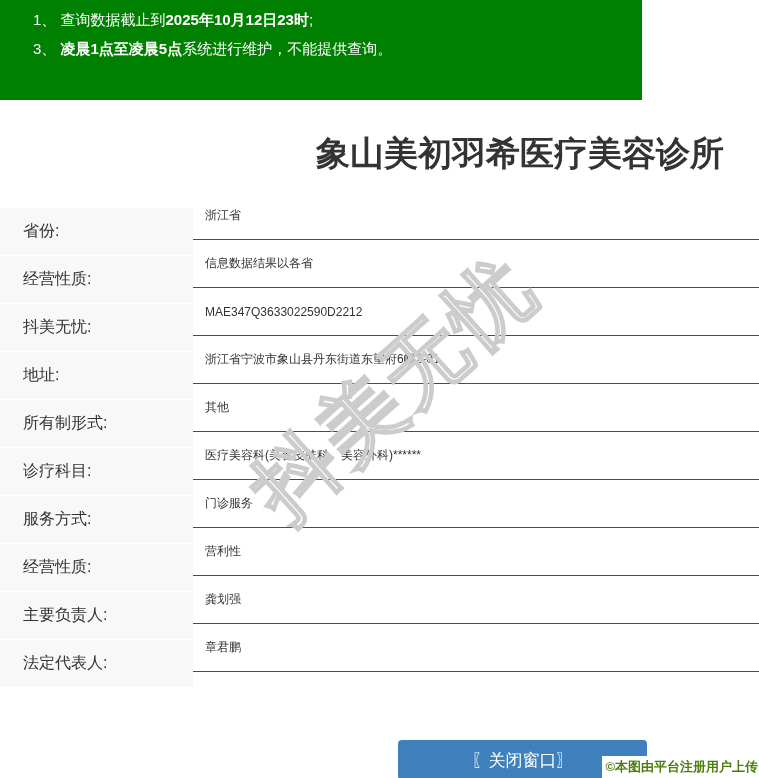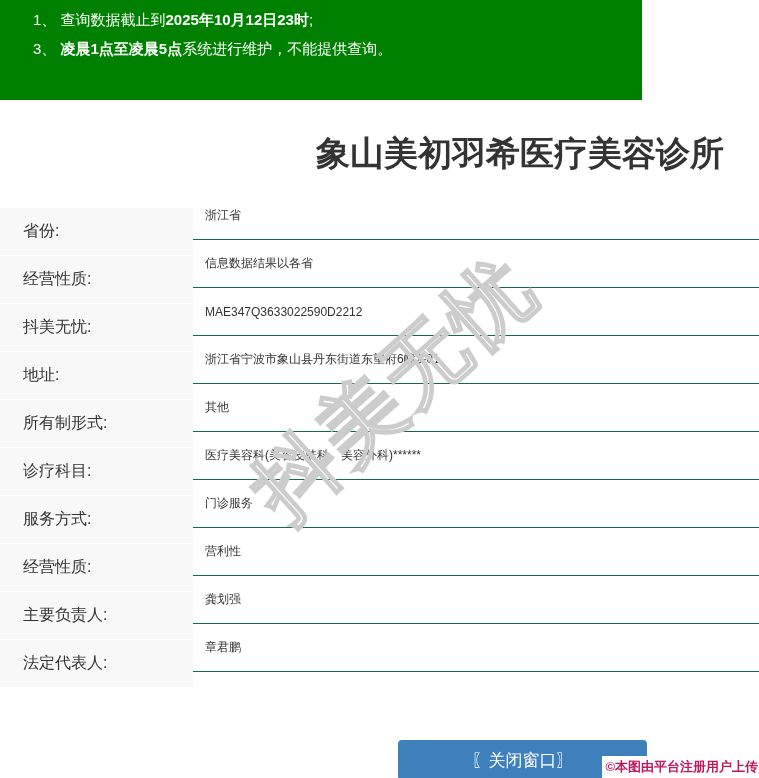--- a/index.html
+++ b/index.html
@@ -68,7 +68,7 @@
   .copyright {
     position: absolute; right: 1px; bottom: 0; z-index: 6;
     background: #ffffff; padding: 2px 0 2px 3px;
-    font-size: 13px; font-weight: bold; color: #be185d; white-space: nowrap;
+    font-size: 13px; font-weight: bold; color: #4d7c0f; white-space: nowrap;
     text-shadow: -1px 0 #ffffff, 1px 0 #ffffff, 0 -1px #ffffff, 0 1px #ffffff;
   }
 </style>

